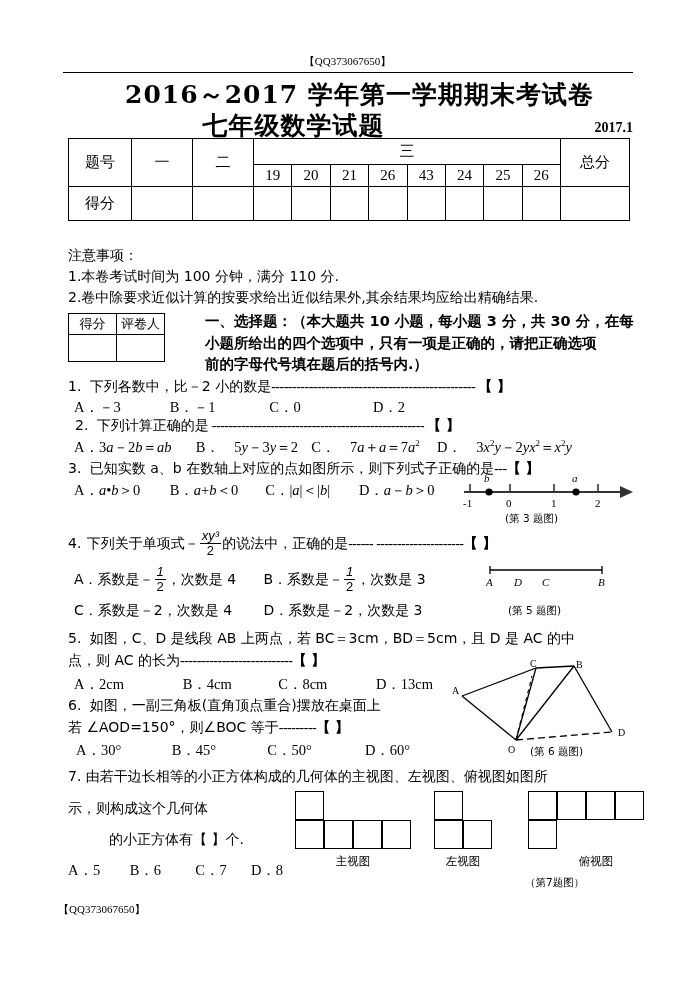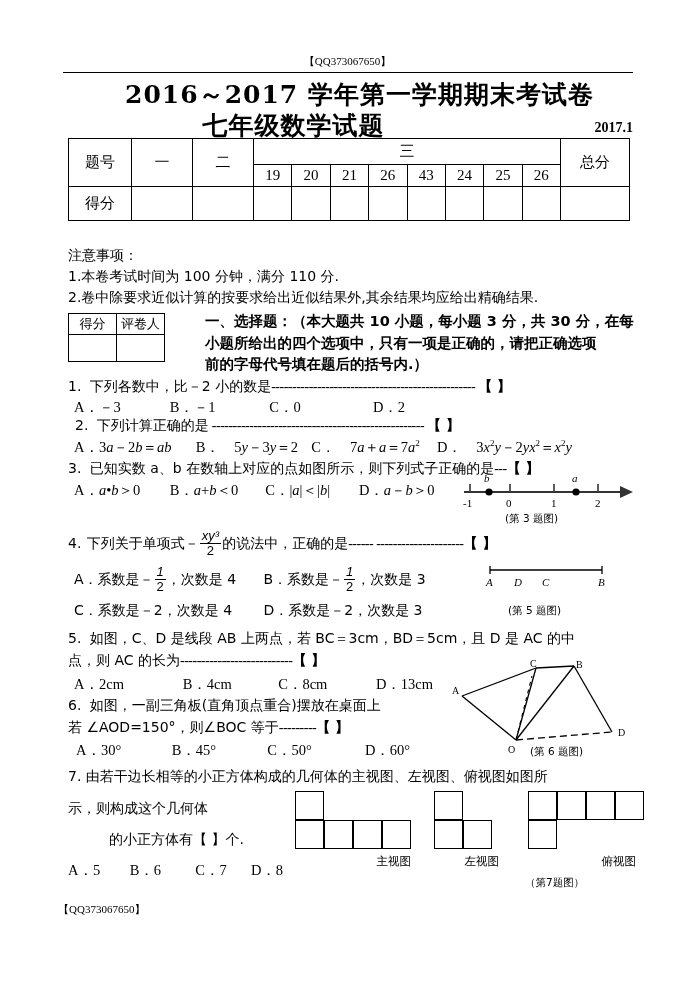--- a/index.html
+++ b/index.html
@@ -172,7 +172,7 @@
     position: absolute;
     font-family: "DejaVu Sans", "Liberation Sans", sans-serif;
     font-size: 11.5px;
-    text-align: right;
+    text-align: center;
     white-space: nowrap;
   }
 </style>

